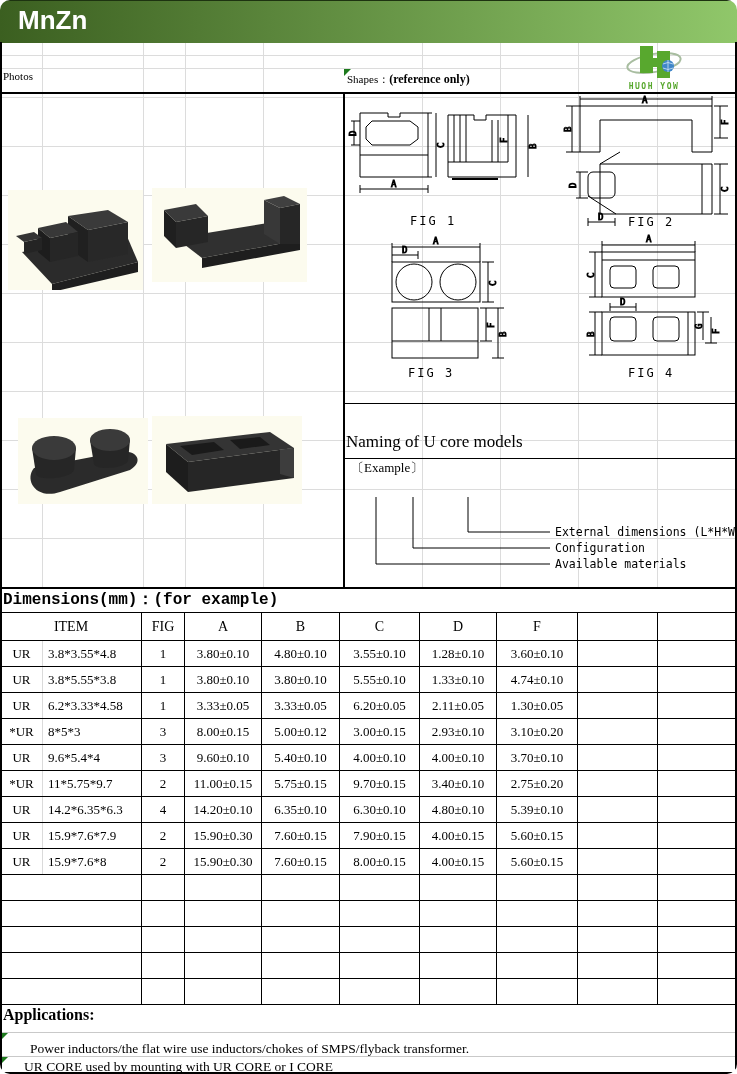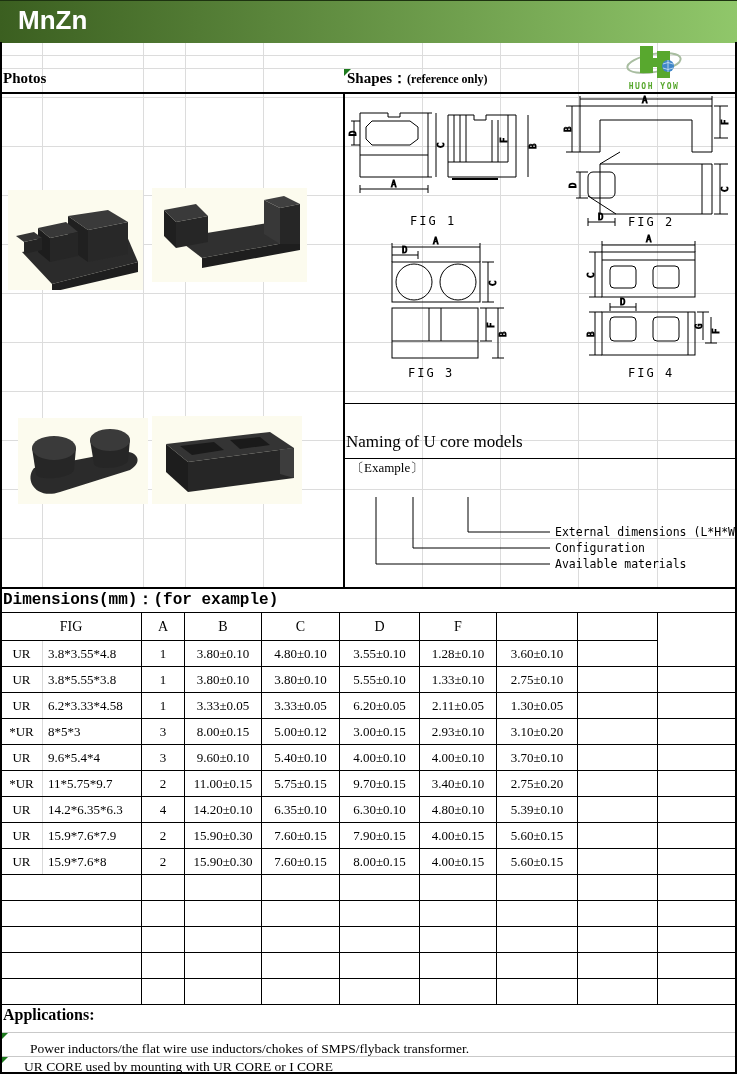--- a/index.html
+++ b/index.html
@@ -4,7 +4,7 @@
 <style>
   html,body{margin:0;padding:0;background:#fff;}
   #page{position:relative;width:737px;height:1074px;background:#fff;overflow:hidden;
-        font-family:"Liberation Serif",serif;color:#000;}
+        font-family:"Liberation Serif",serif;color:#000;border-radius:10px;}
   .abs{position:absolute;}
   
   #header-bar{left:0;top:0;width:737px;height:42px;border-top:1px solid #1d3310;}

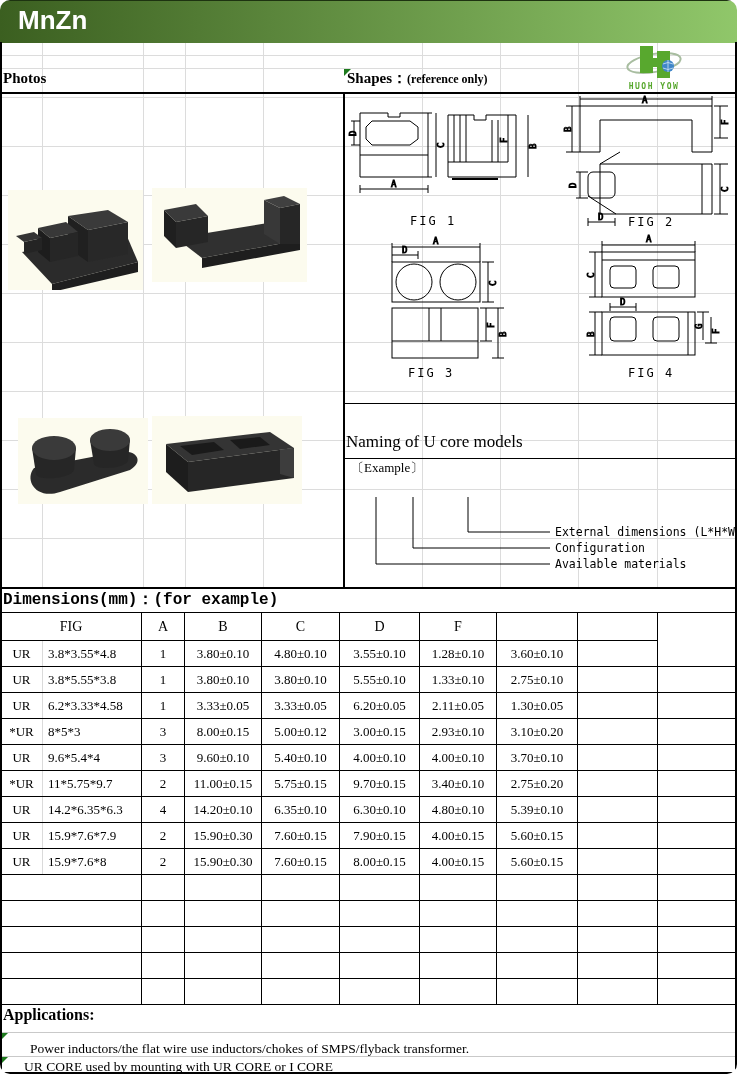--- a/index.html
+++ b/index.html
@@ -18,7 +18,7 @@
   
   .blk{background:#000;}
   
-  .sec-title{font-weight:bold;font-size:15px;}
+  .sec-title{font-weight:normal;font-size:11px;}
   .note{font-weight:bold;font-size:12px;}
   
   .ctri{width:0;height:0;border-left:7px solid #1d7a1d;border-bottom:7px solid transparent;}

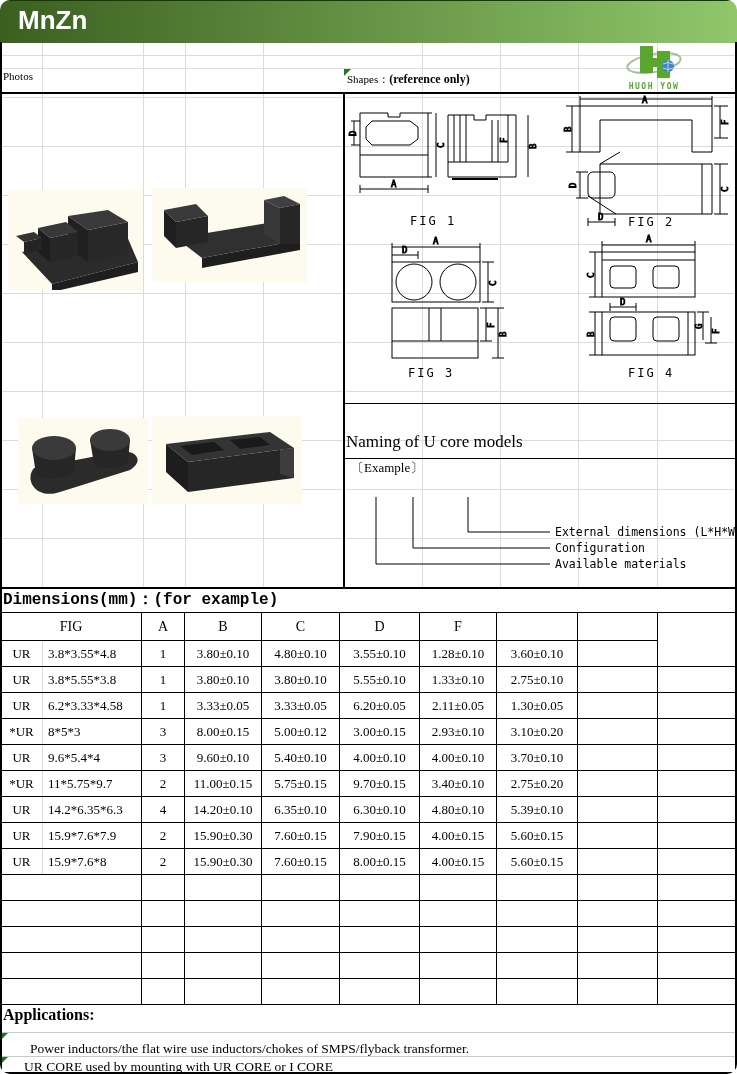--- a/index.html
+++ b/index.html
@@ -245,6 +245,7 @@
   <div class="abs" id="dim-title">Dimensions(mm)：(for example)</div>
   <div class="abs" id="tbl">
     <div class="trow">
+      <div class="tc th">ITEM</div>
       <div class="tc th">FIG</div>
       <div class="tc th">A</div>
       <div class="tc th">B</div>

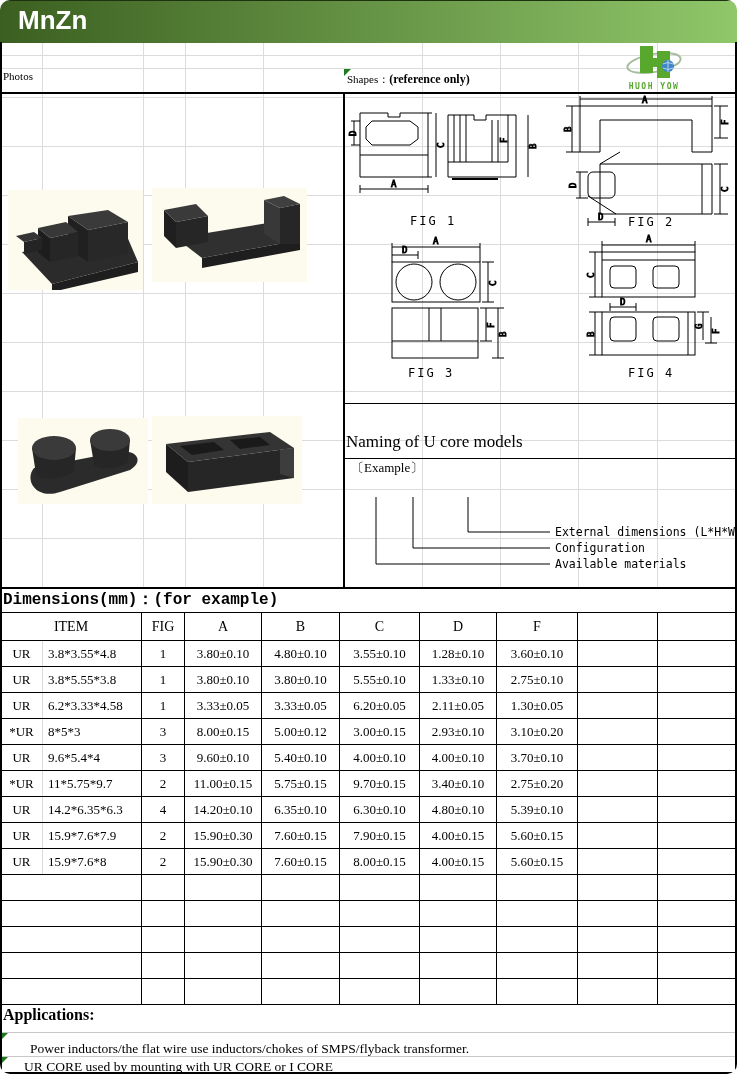--- a/index.html
+++ b/index.html
@@ -280,7 +280,7 @@
       <div class="tc">3.80±0.10</div>
       <div class="tc">5.55±0.10</div>
       <div class="tc">1.33±0.10</div>
-      <div class="tc">2.75±0.10</div>
+      <div class="tc">4.74±0.10</div>
       <div class="tc"></div>
         <div class="tc"></div>
     </div>

